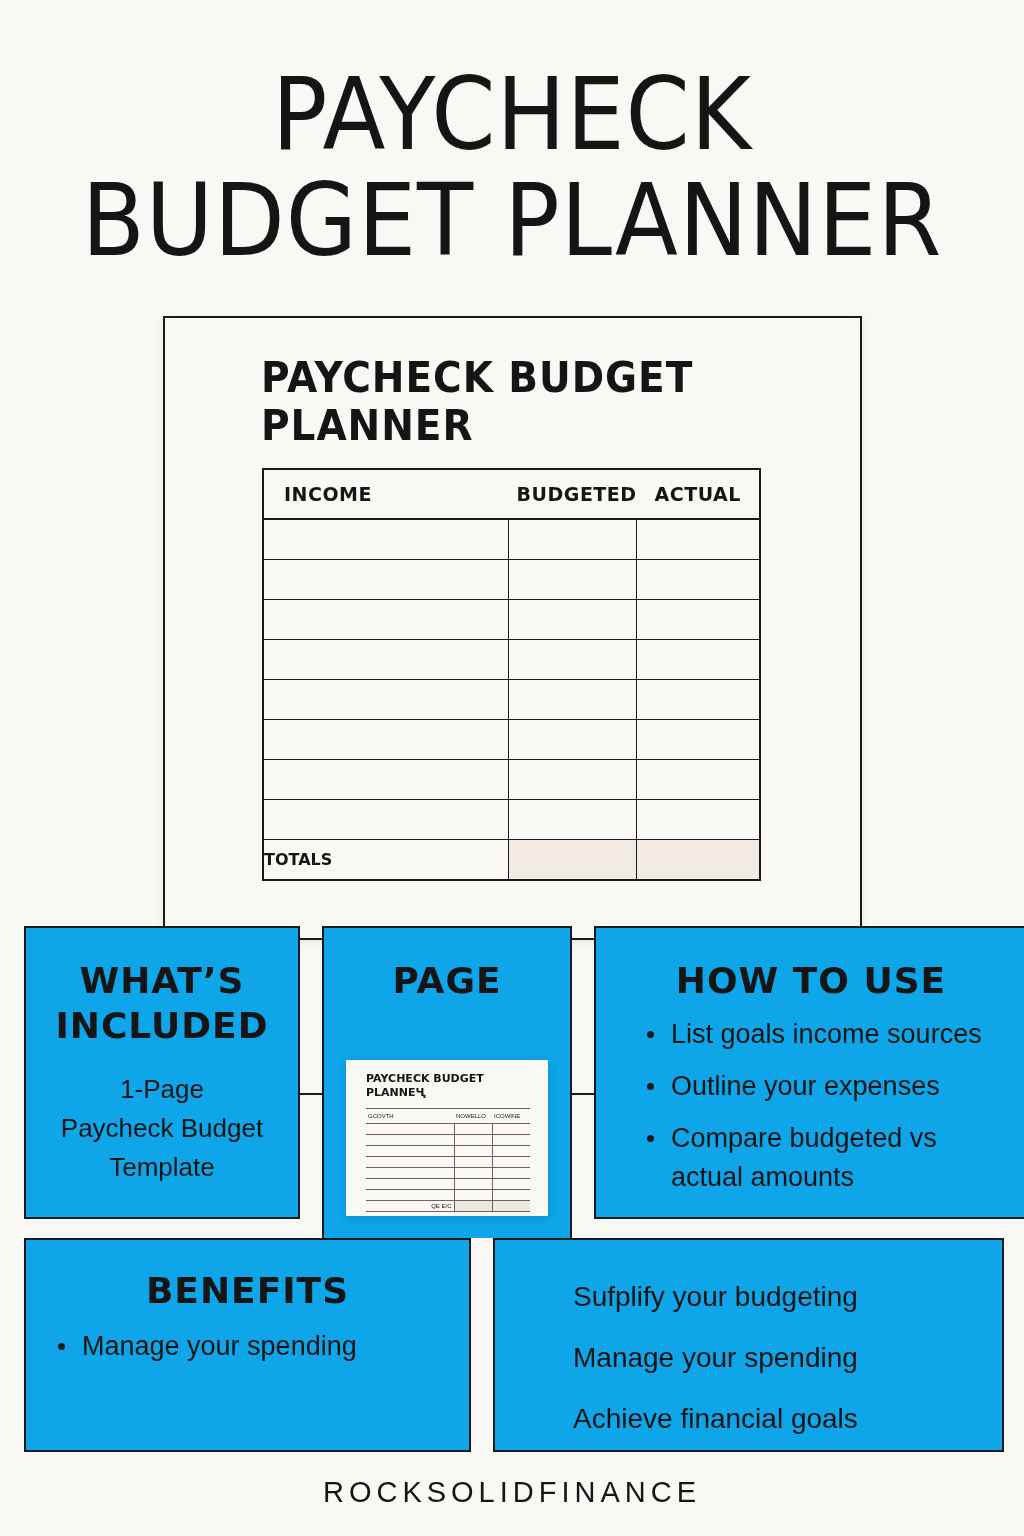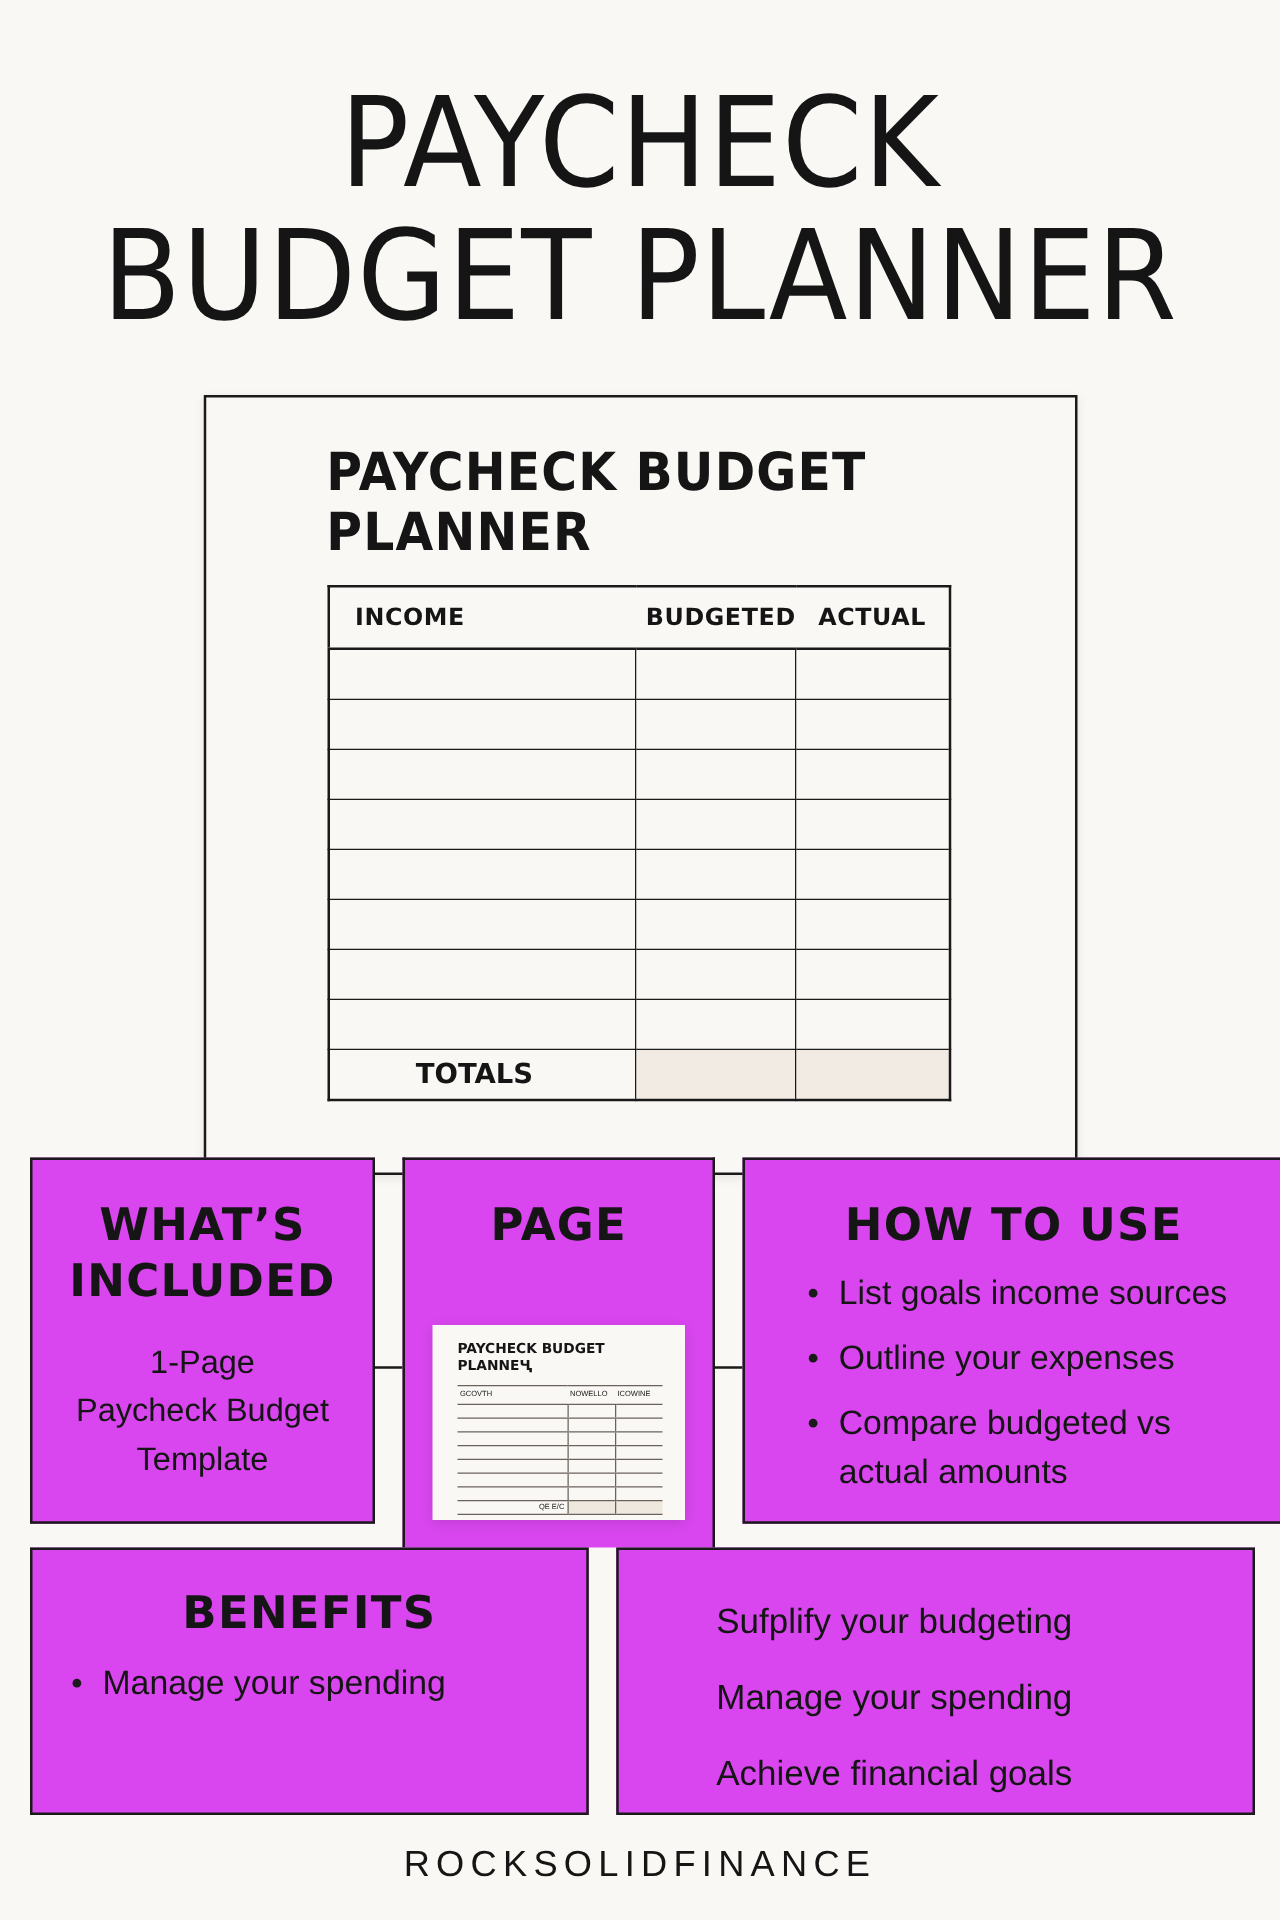--- a/index.html
+++ b/index.html
@@ -36,7 +36,7 @@
     .table th.c2 { padding-left: 8px; }
     .table th.c3 { padding-left: 18px; }
     .table td { height: 39px; border: 1.5px solid #1a1a1a; padding: 0; }
-    .table td.total-label { text-align: center; font-weight: 700; font-size: 22px; padding-right: 13px; font-family: "DejaVu Sans", sans-serif; }
+    .table td.total-label { text-align: left; font-weight: 700; font-size: 16px; padding-right: 13px; font-family: "DejaVu Sans", sans-serif; }
     .table td.total-cell { background: #f2ebe3; }
     .box {
       position: absolute; border: 2px solid #1a1a1a; background: #d946ef;

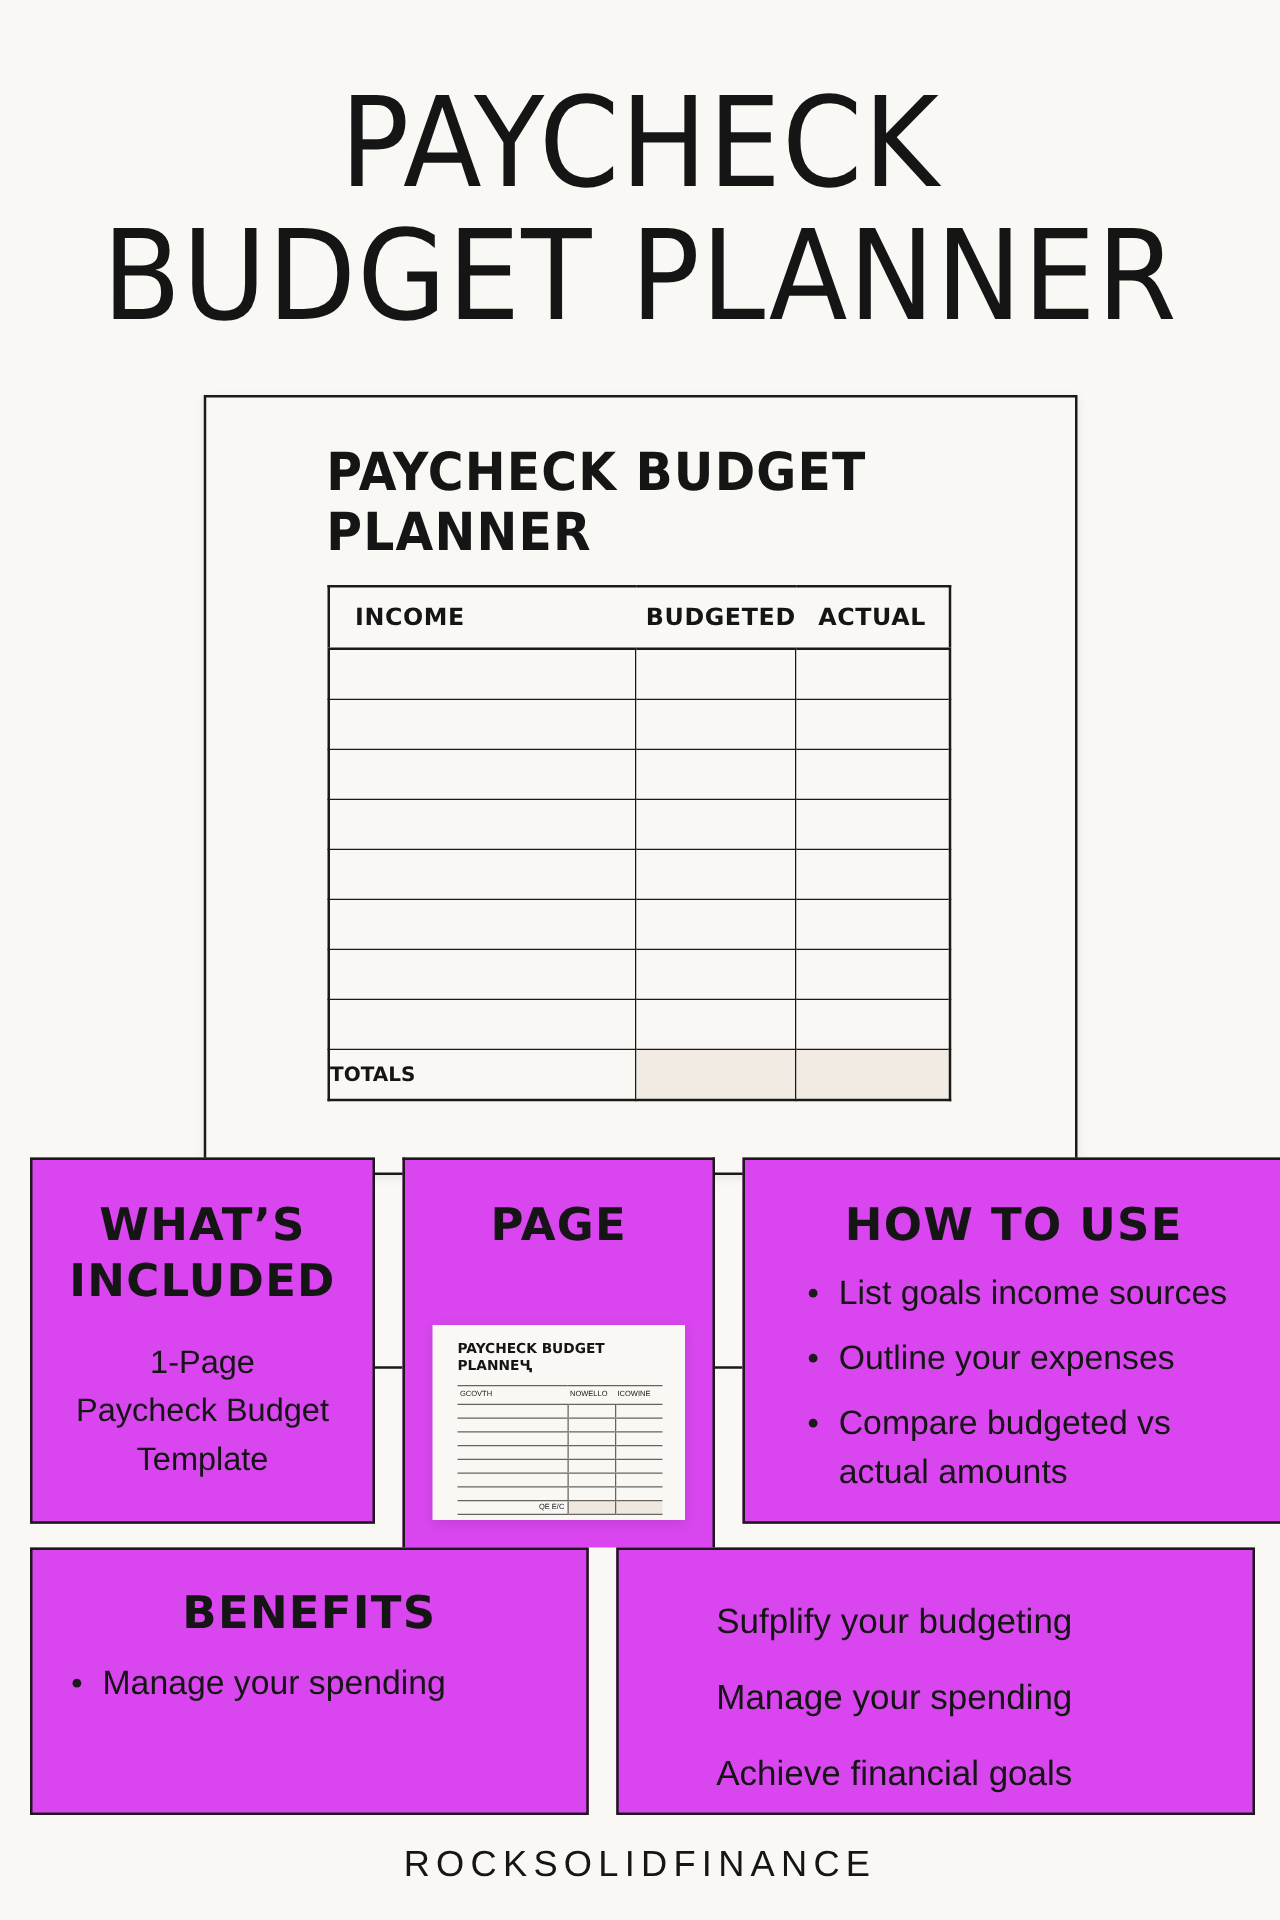--- a/index.html
+++ b/index.html
@@ -39,7 +39,7 @@
     .table td.total-label { text-align: left; font-weight: 700; font-size: 16px; padding-right: 13px; font-family: "DejaVu Sans", sans-serif; }
     .table td.total-cell { background: #f2ebe3; }
     .box {
-      position: absolute; border: 2px solid #1a1a1a; background: #d946ef;
+      position: absolute; border: 2px solid #1a1a1a; background: #0ea5e9;
     }
     .box h2 {
       margin: 0; font-weight: 700; text-align: center; font-size: 36px; line-height: 45px;

